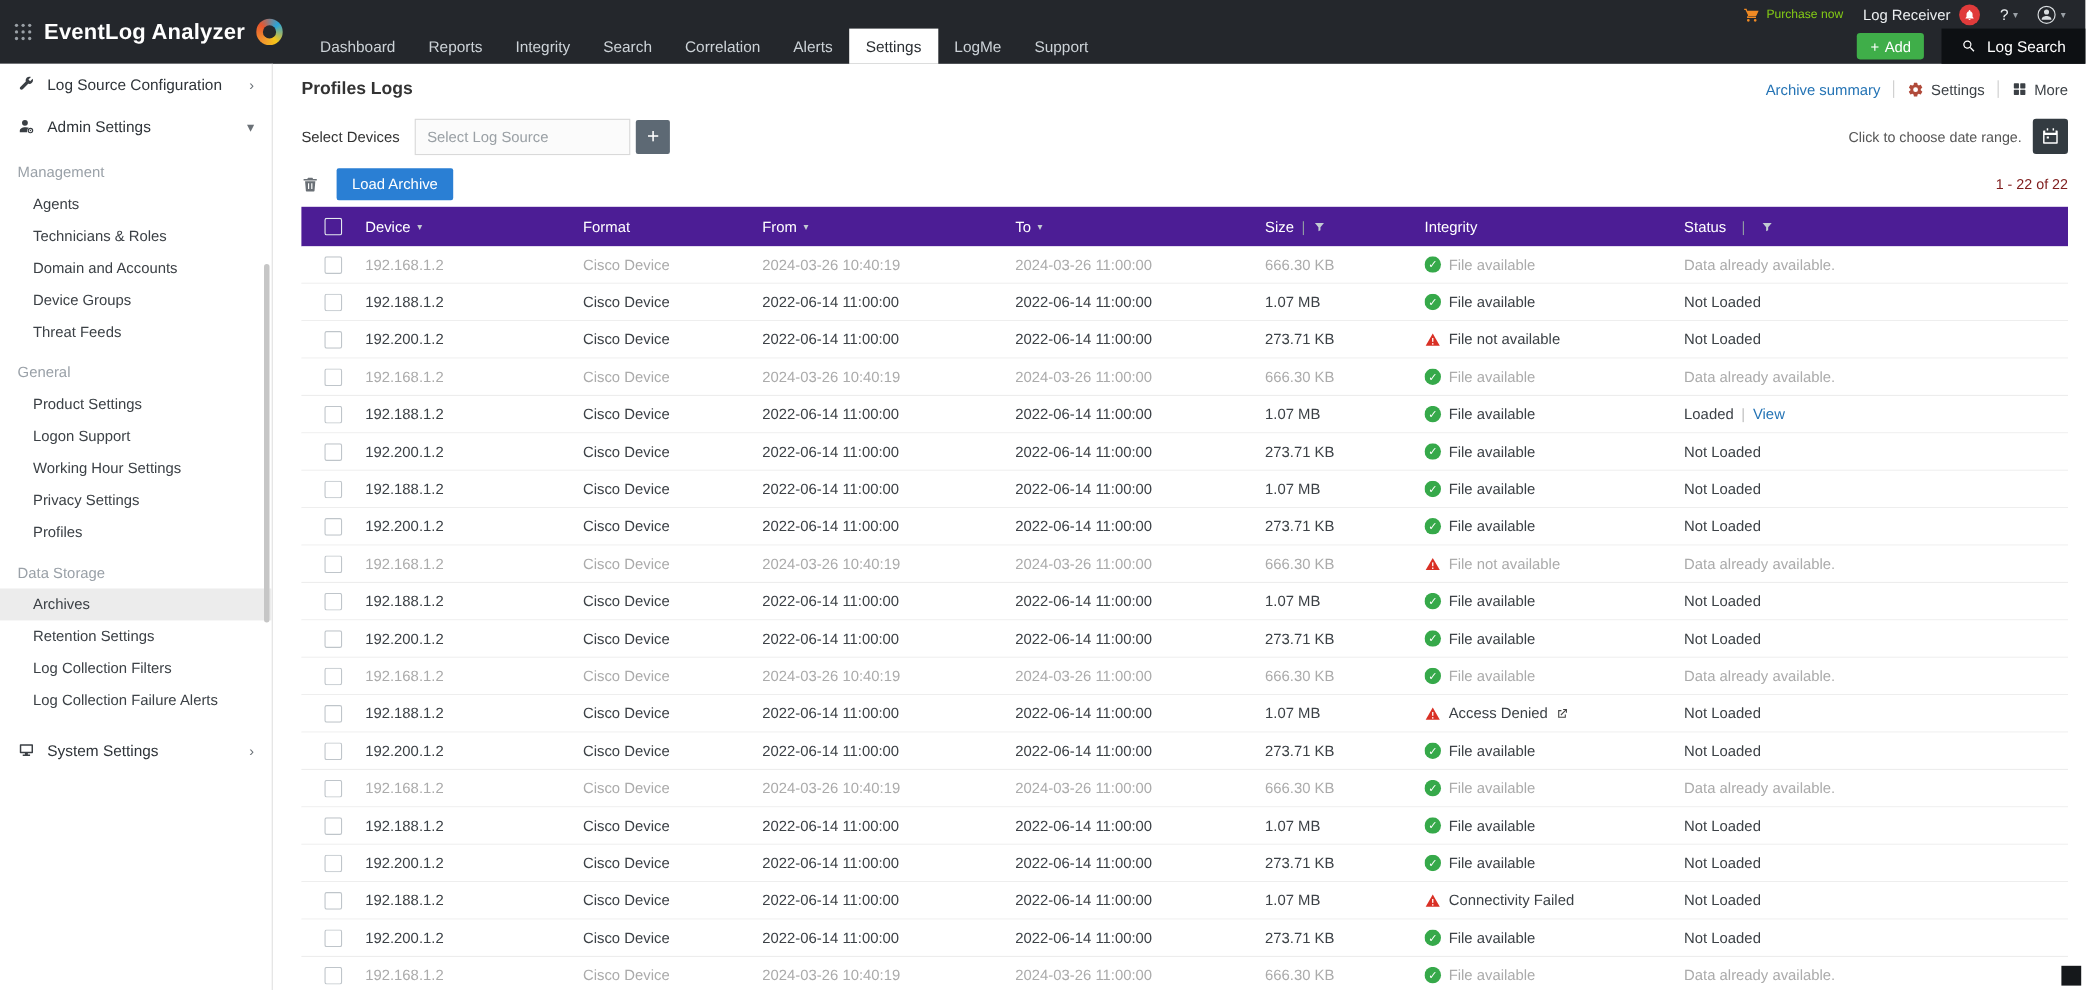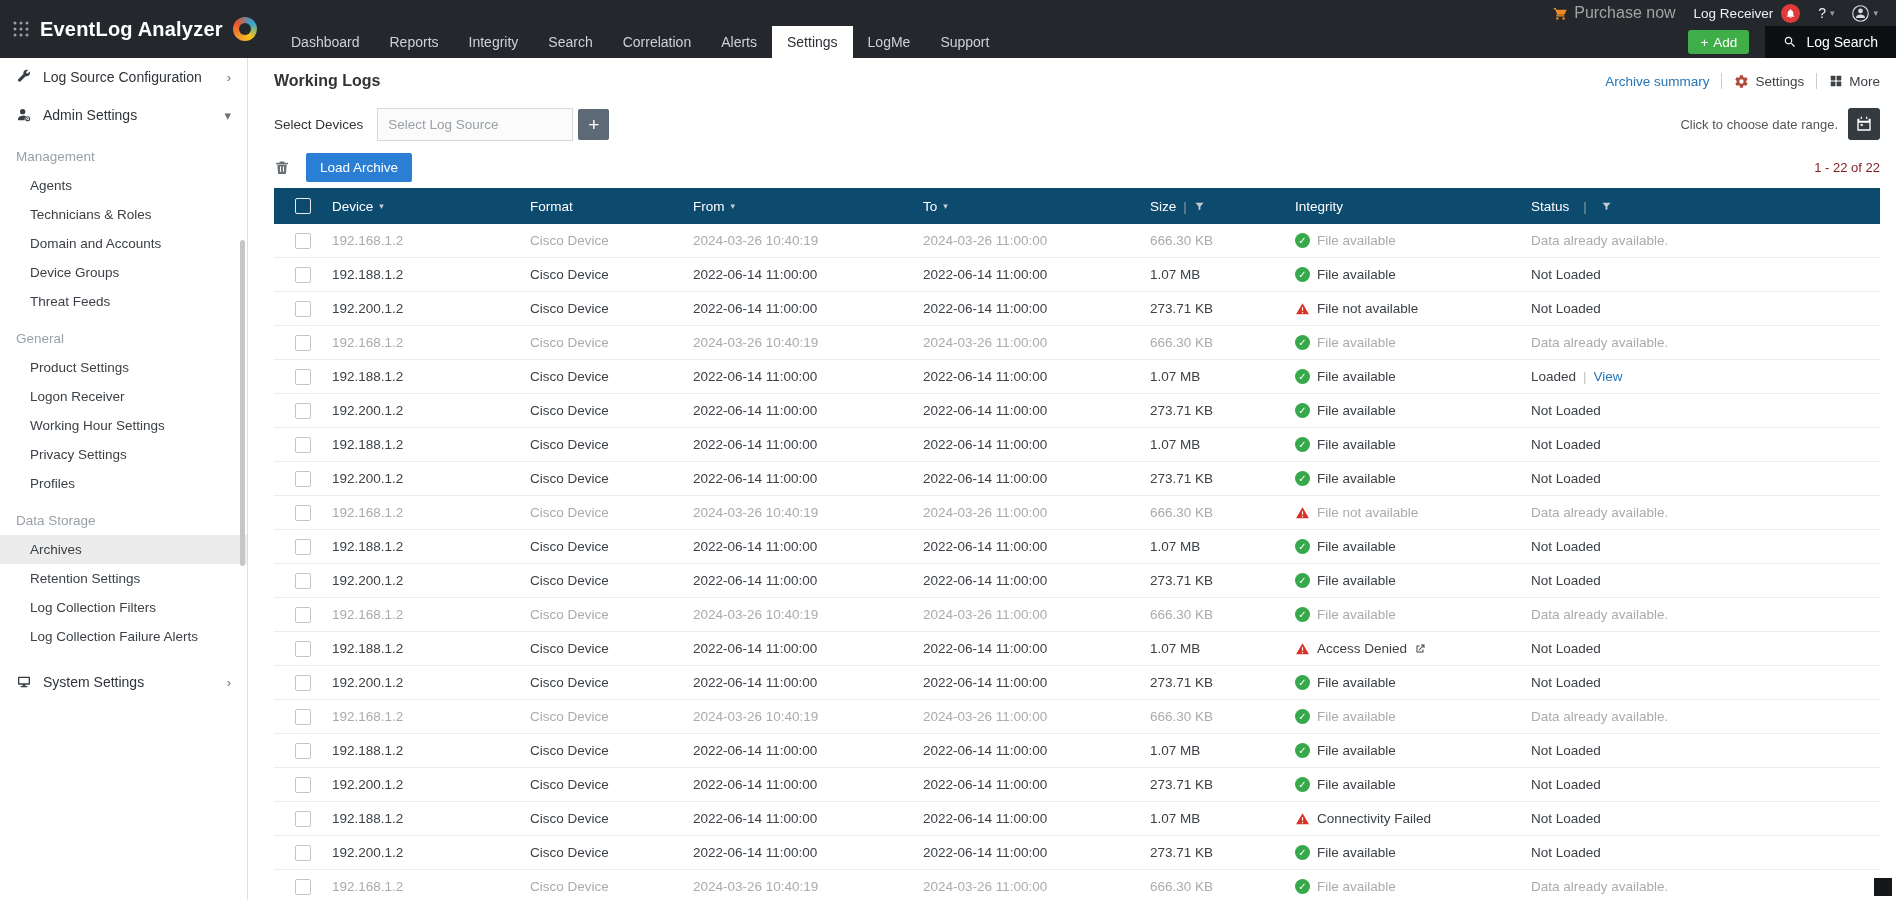--- a/index.html
+++ b/index.html
@@ -16,7 +16,7 @@
 
   .topbar-right { flex:1; display:flex; flex-direction:column; min-width:0; }
   .row1 { height:26px; display:flex; justify-content:flex-end; align-items:center; gap:18px; padding-right:18px; }
-  .purchase { color:#a3a3a3; font-size:16px; display:flex; align-items:center; gap:6px; cursor:pointer; }
+  .purchase { color:#84cc16; font-size:11px; display:flex; align-items:center; gap:6px; cursor:pointer; }
   .logreceiver { color:#eceff1; font-size:13.5px; display:flex; align-items:center; gap:8px; cursor:pointer; }
   .bell-badge { width:19px; height:19px; border-radius:50%; background:#e03b3b; display:flex; align-items:center; justify-content:center; }
   .help { color:#eceff1; font-size:14px; display:flex; align-items:center; gap:4px; cursor:pointer; }

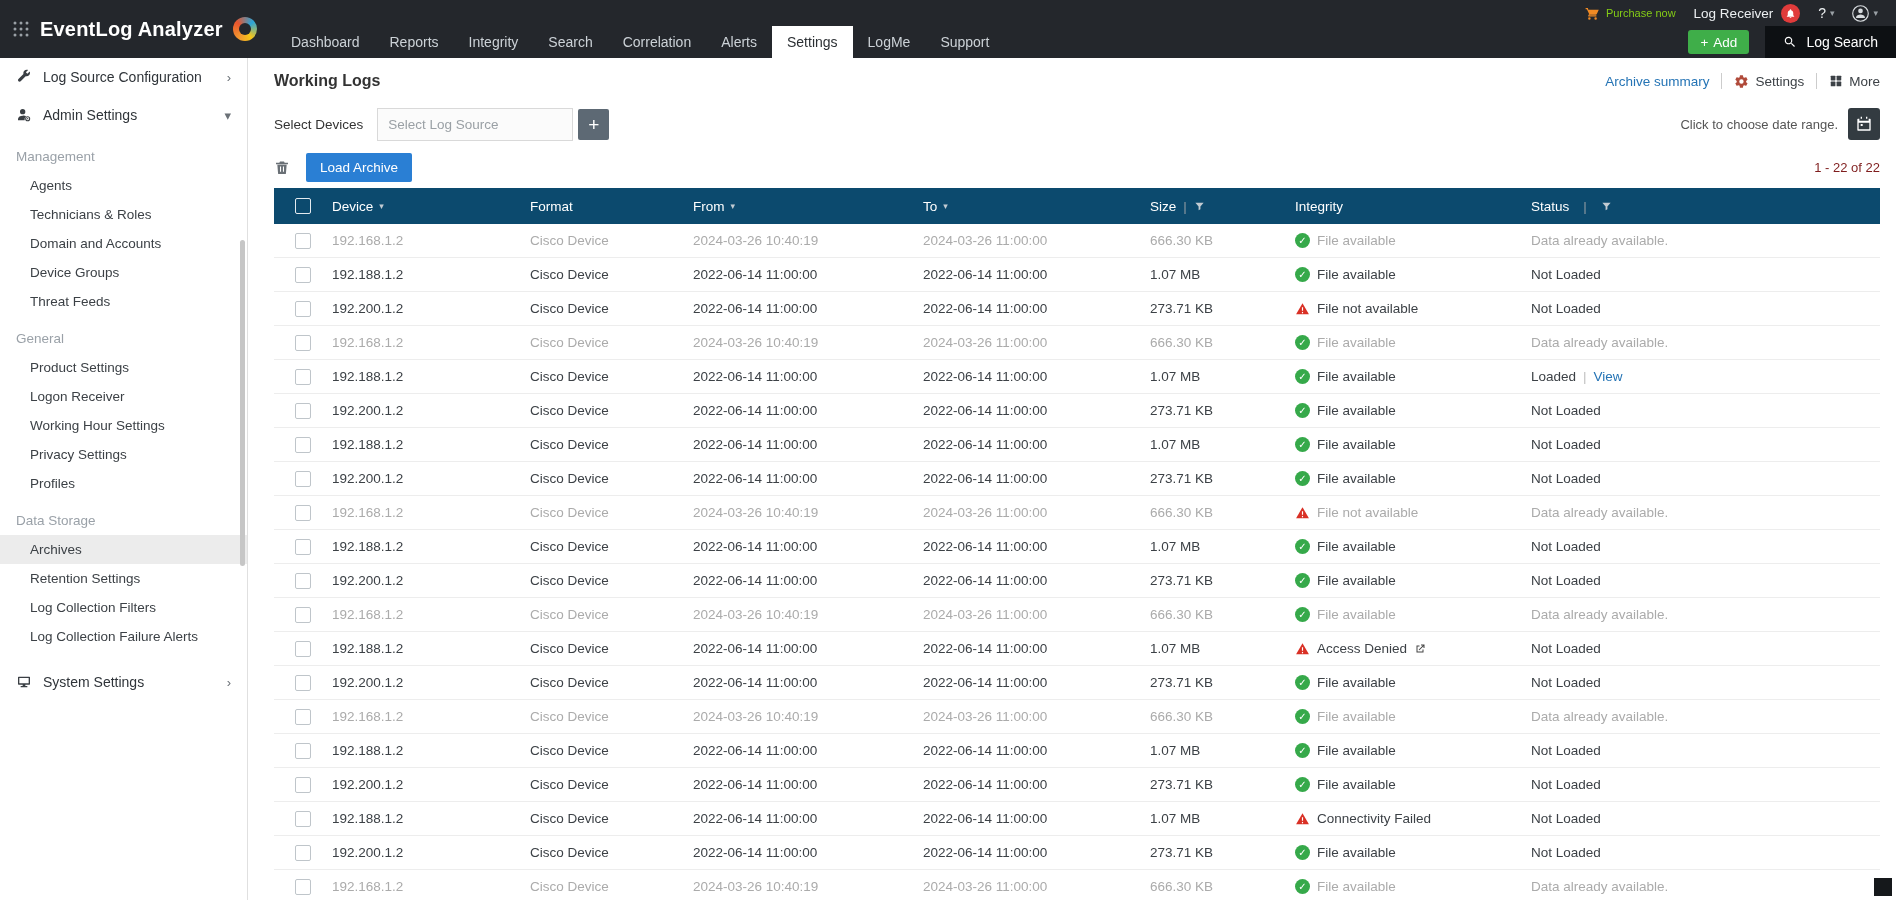--- a/index.html
+++ b/index.html
@@ -243,7 +243,7 @@
 
   <main class="main">
     <div class="page-head">
-      <span class="page-title">Working Logs</span>
+      <span class="page-title">Profiles Logs</span>
       <div class="head-right">
         <span class="link-blue">Archive summary</span>
         <span class="vdiv"></span>

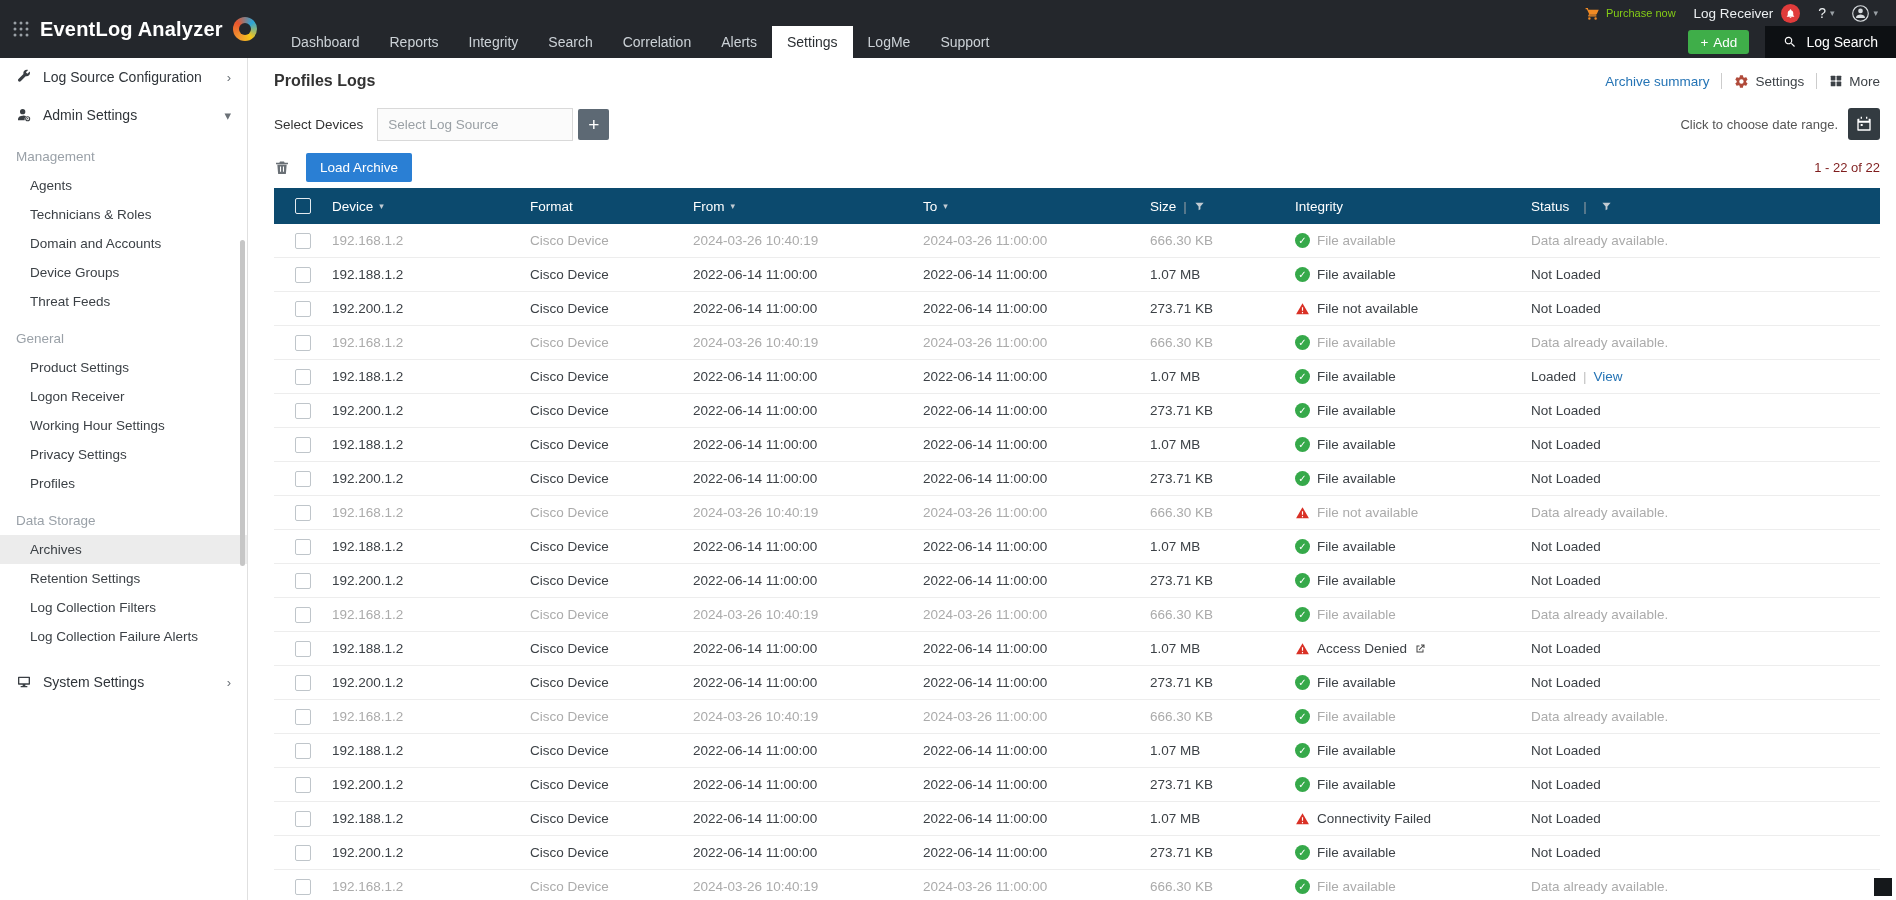--- a/index.html
+++ b/index.html
@@ -70,7 +70,7 @@
   .pagination { margin-left:auto; font-size:13px; color:#7f1d1d; }
 
   
-  .thead { display:flex; align-items:center; background:#0c4a6e; color:#fff; height:36px; font-size:13.5px; }
+  .thead { display:flex; align-items:center; background:#4c1d95; color:#fff; height:36px; font-size:13.5px; }
   .trow { display:flex; align-items:center; height:34px; border-bottom:1px solid #ededed; font-size:13.5px; color:#3c4146; background:#fff; }
   .cell { padding-right:8px; overflow:hidden; white-space:nowrap; }
   .c-check { width:58px; display:flex; justify-content:center; padding-right:0; flex-shrink:0; }

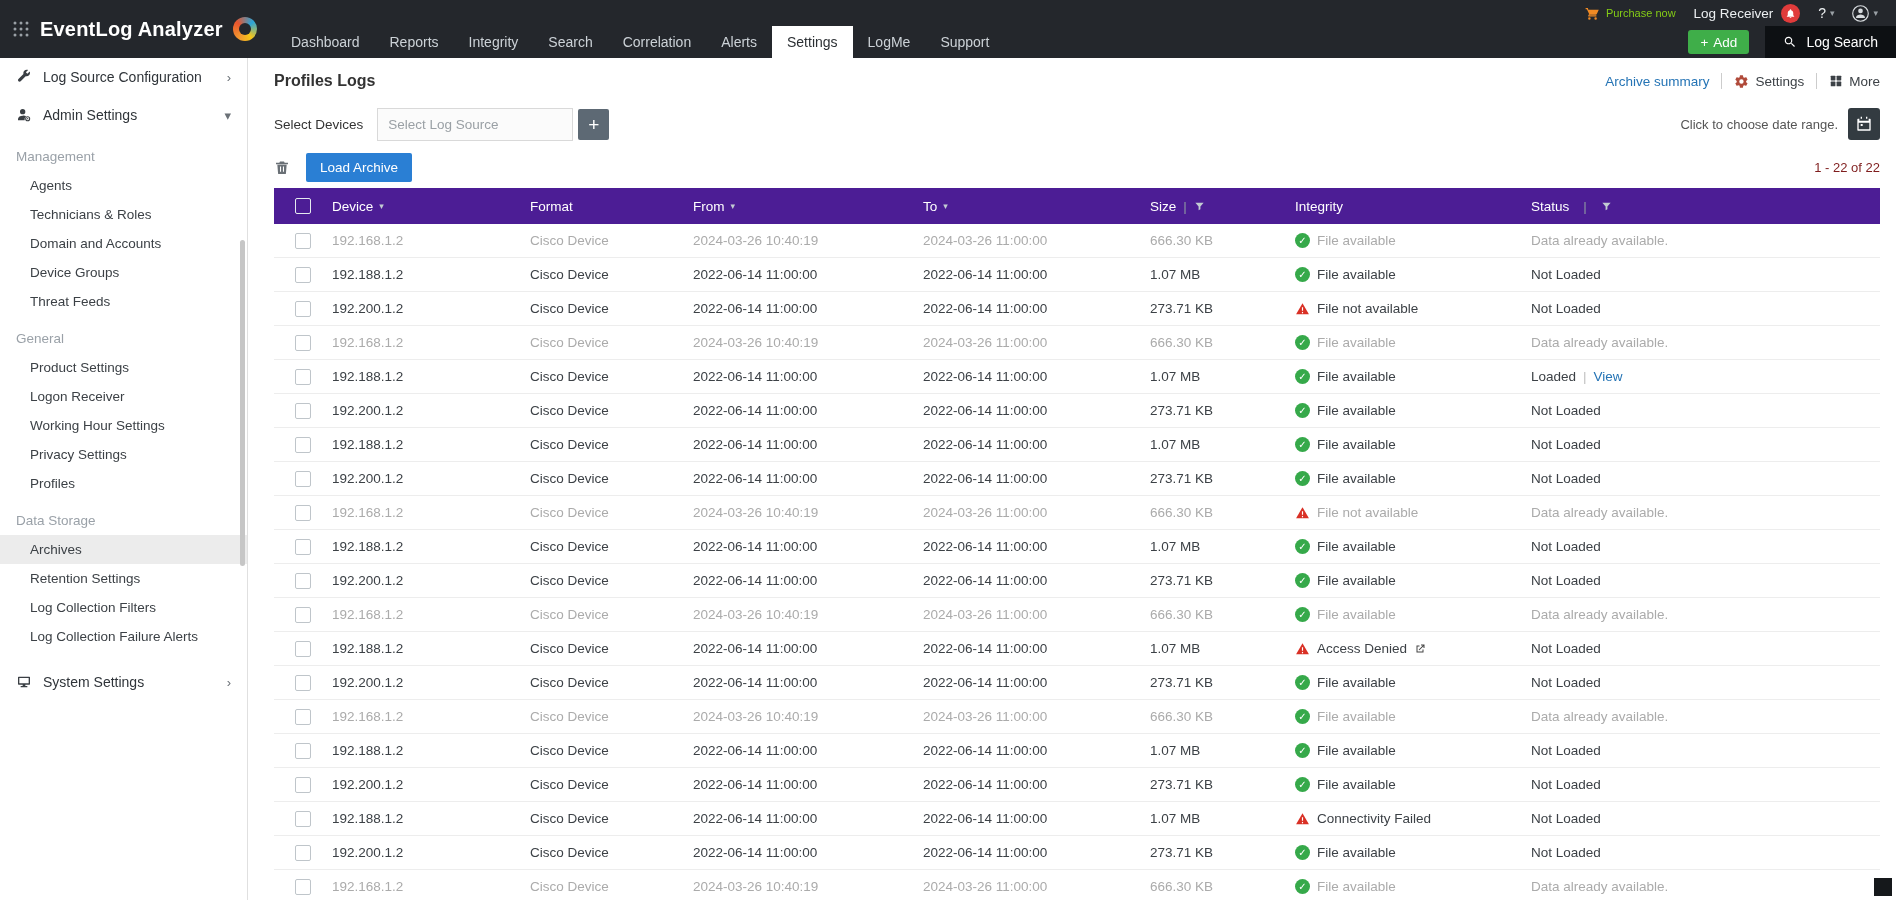--- a/index.html
+++ b/index.html
@@ -217,7 +217,7 @@
         <div class="side-item">Threat Feeds</div>
         <div class="section-header">General</div>
         <div class="side-item">Product Settings</div>
-        <div class="side-item">Logon Receiver</div>
+        <div class="side-item">Logon Support</div>
         <div class="side-item">Working Hour Settings</div>
         <div class="side-item">Privacy Settings</div>
         <div class="side-item">Profiles</div>

